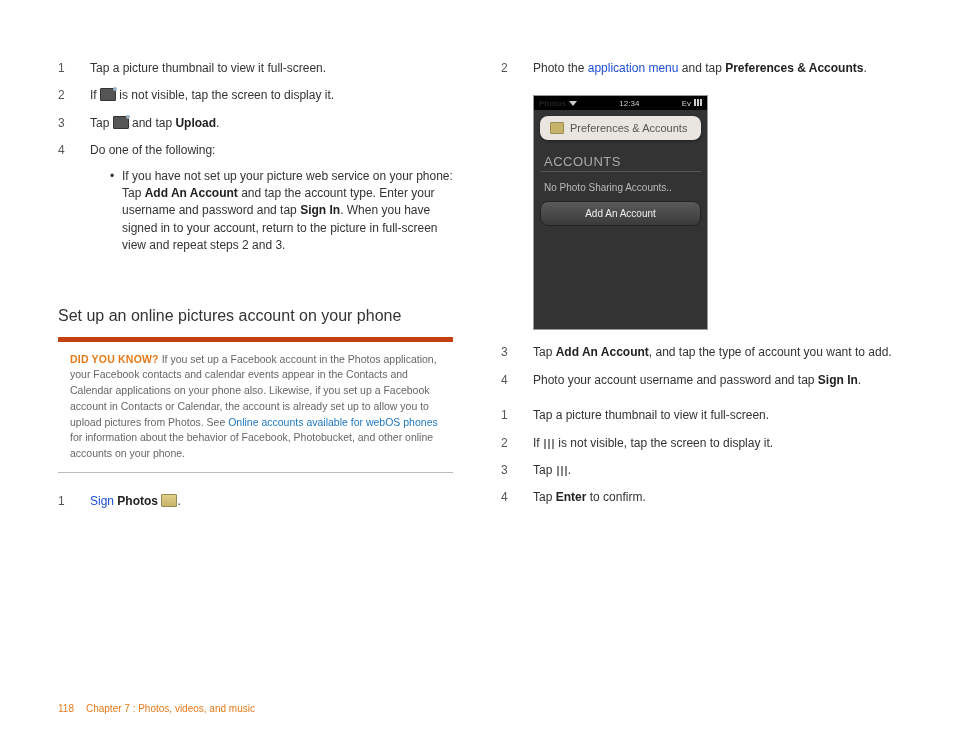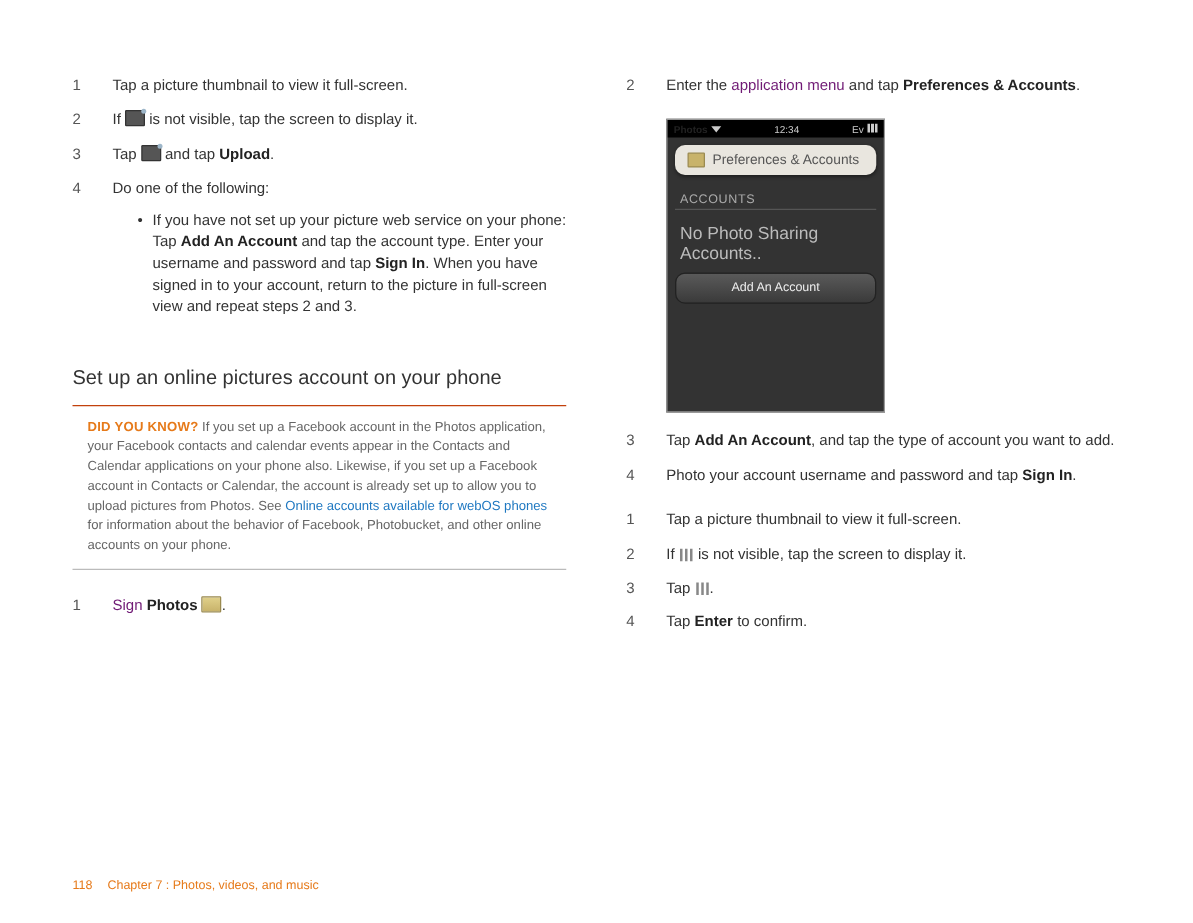--- a/index.html
+++ b/index.html
@@ -266,7 +266,7 @@
       <li>
           <span class="num">2</span>
           <span class="body">
-        <span>Enter the </span><a href="#" class="linkish">application menu</a><span> and tap </span><strong>Preferences &amp; Accounts</strong><span>.</span>
+        <span>Photo the </span><a href="#" class="linkish">application menu</a><span> and tap </span><strong>Preferences &amp; Accounts</strong><span>.</span>
       </span>
         </li>
     </ol>

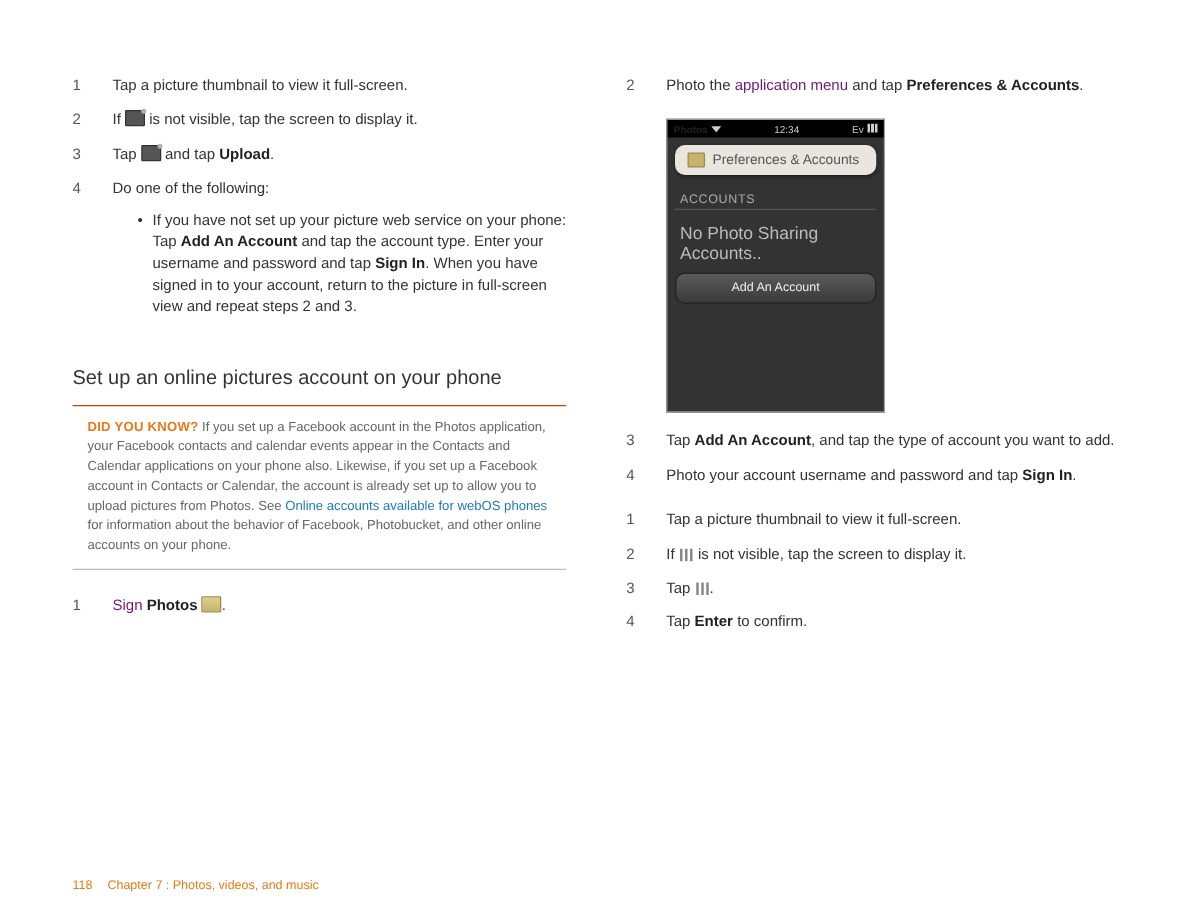--- a/index.html
+++ b/index.html
@@ -92,7 +92,7 @@
     text-decoration: none;
   }
   a.linkish {
-    color: #701a75;
+    color: #1d4ed8;
     text-decoration: none;
   }
   .icon-share, .icon-photos, .icon-trash {

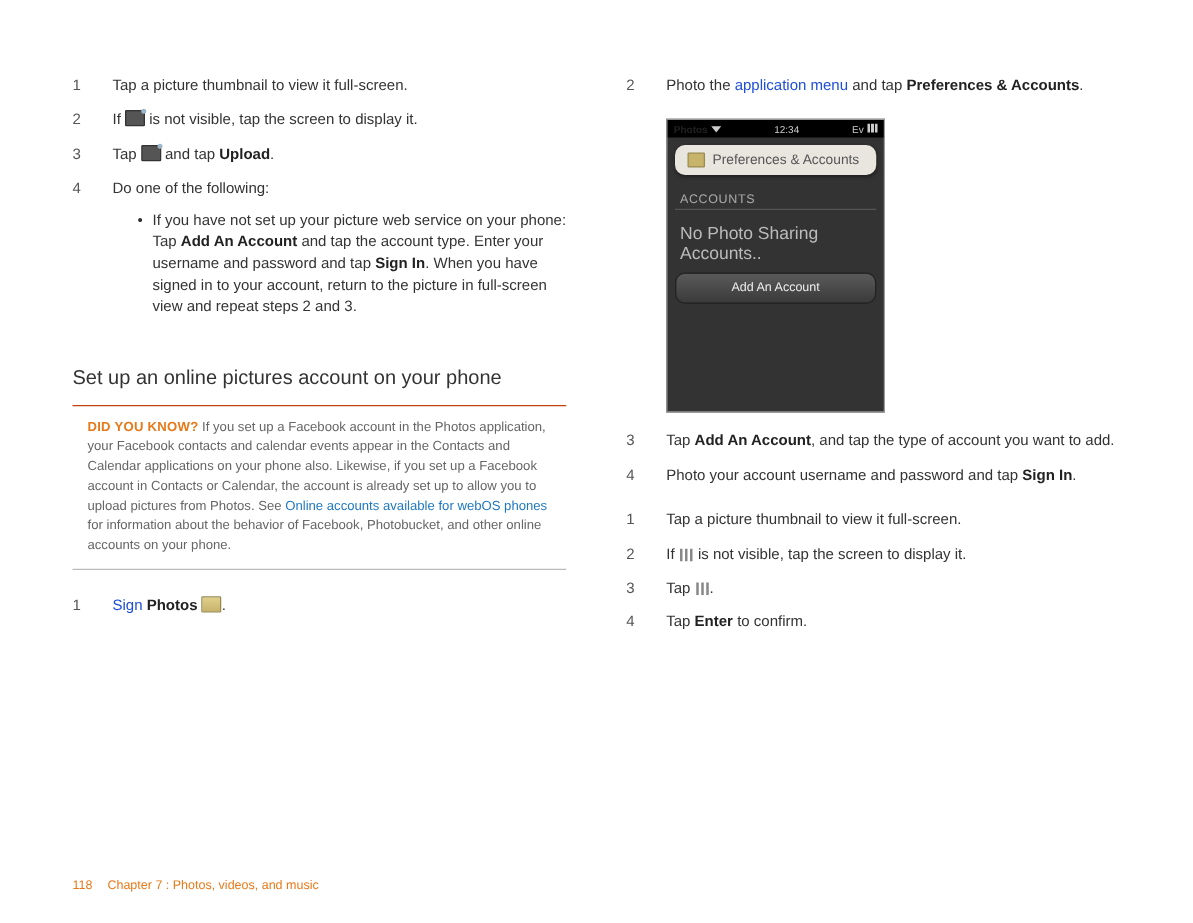--- a/index.html
+++ b/index.html
@@ -181,7 +181,7 @@
     color: #aaa;
     border-bottom: 1px solid #555;
     padding: 2px 4px;
-    font-size: 10px;
+    font-size: 13px;
     letter-spacing: 0.5px;
   }
   .phone .row-text {

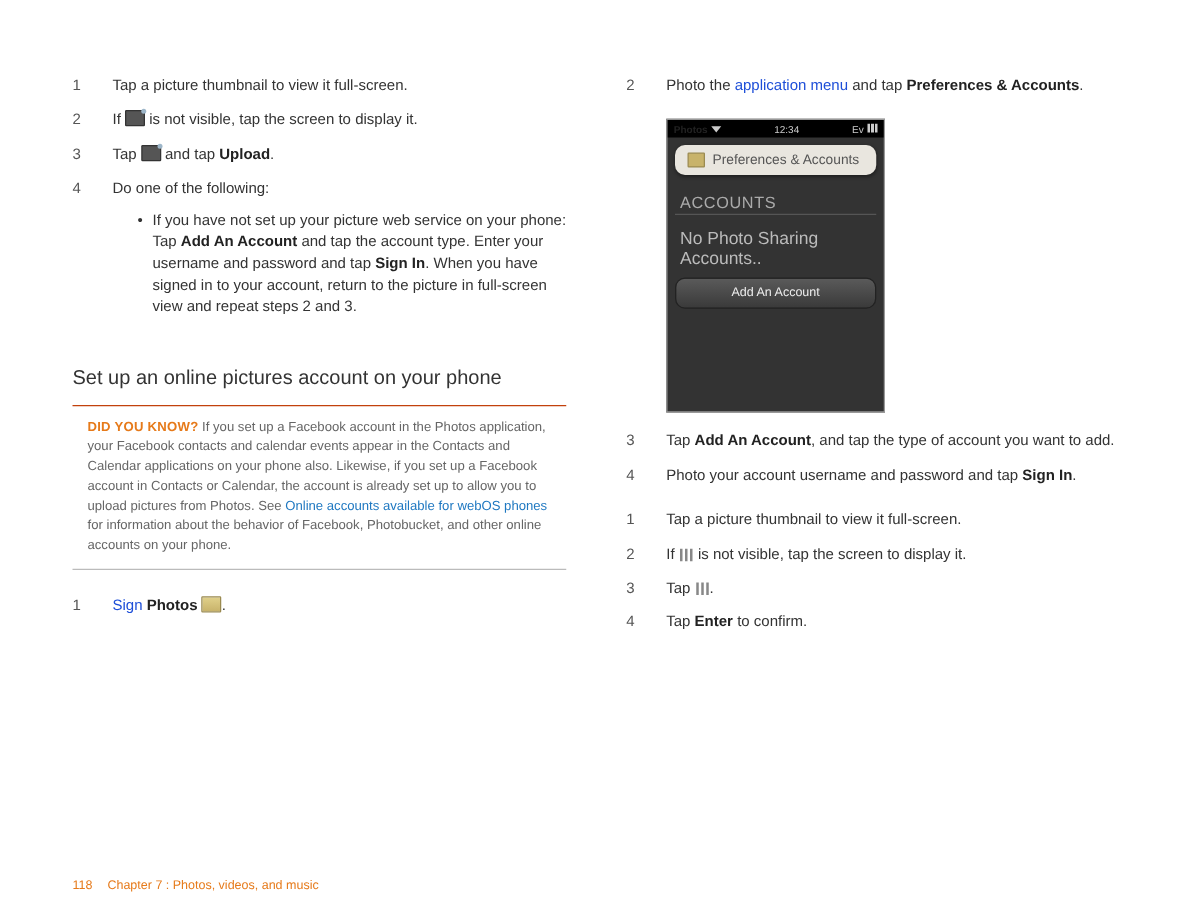--- a/index.html
+++ b/index.html
@@ -187,7 +187,7 @@
   .phone .row-text {
     margin: 4px 10px 8px 10px;
     color:#bbb;
-    font-size: 14px;
+    font-size: 10px;
   }
   .phone .button {
     margin: 0 6px;

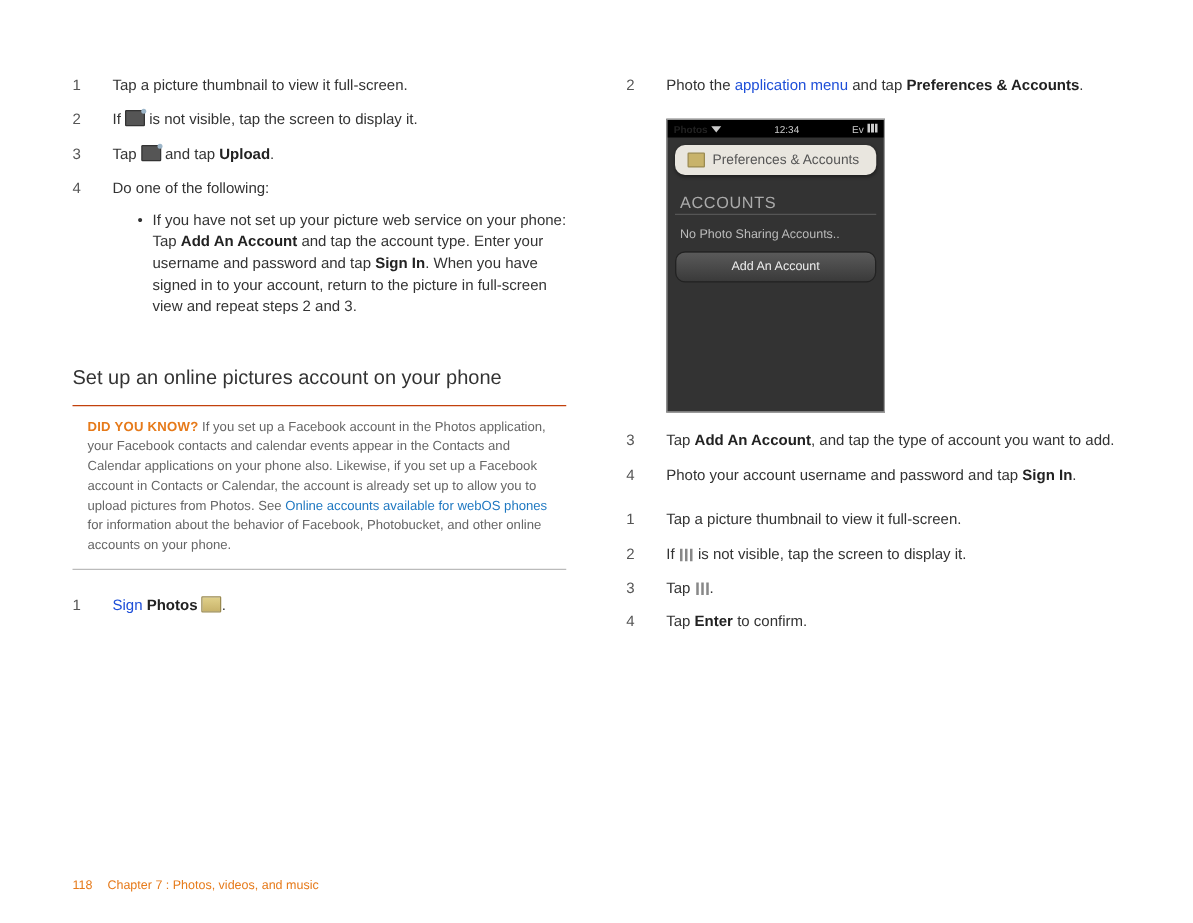--- a/index.html
+++ b/index.html
@@ -65,7 +65,7 @@
     font-weight: 300;
     font-size: 16px;
     color: #333;
-    margin: 31px 0 12px 0;
+    margin: 44px 0 12px 0;
   }
   p.intro {
     margin: 0 0 16px 0;

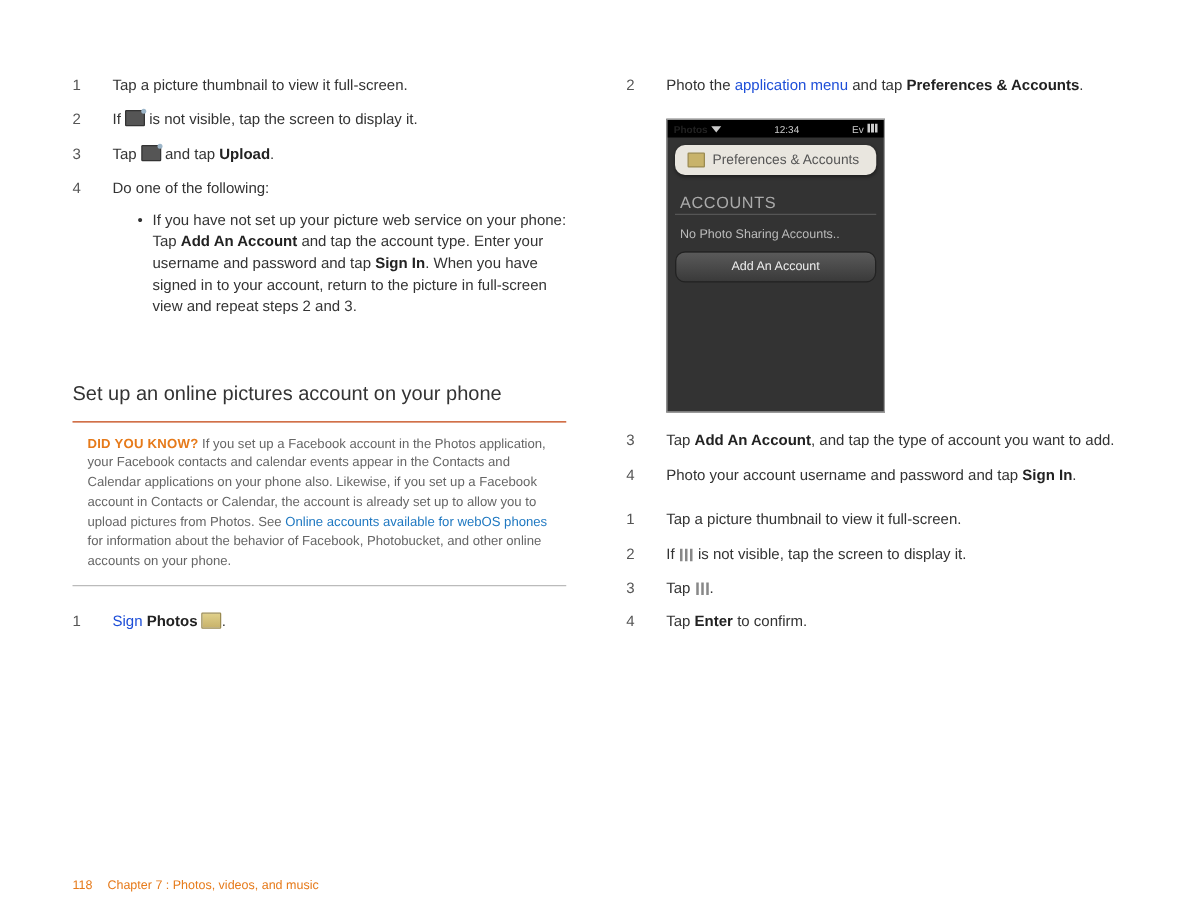--- a/index.html
+++ b/index.html
@@ -72,7 +72,7 @@
     line-height: 1.45;
   }
   .tipbox {
-    border-top: 1px solid #c2410c;
+    border-top: 5px solid #c2410c;
     border-bottom: 1px solid #bbb;
     padding: 10px 12px;
     margin: 0 0 20px 0;

